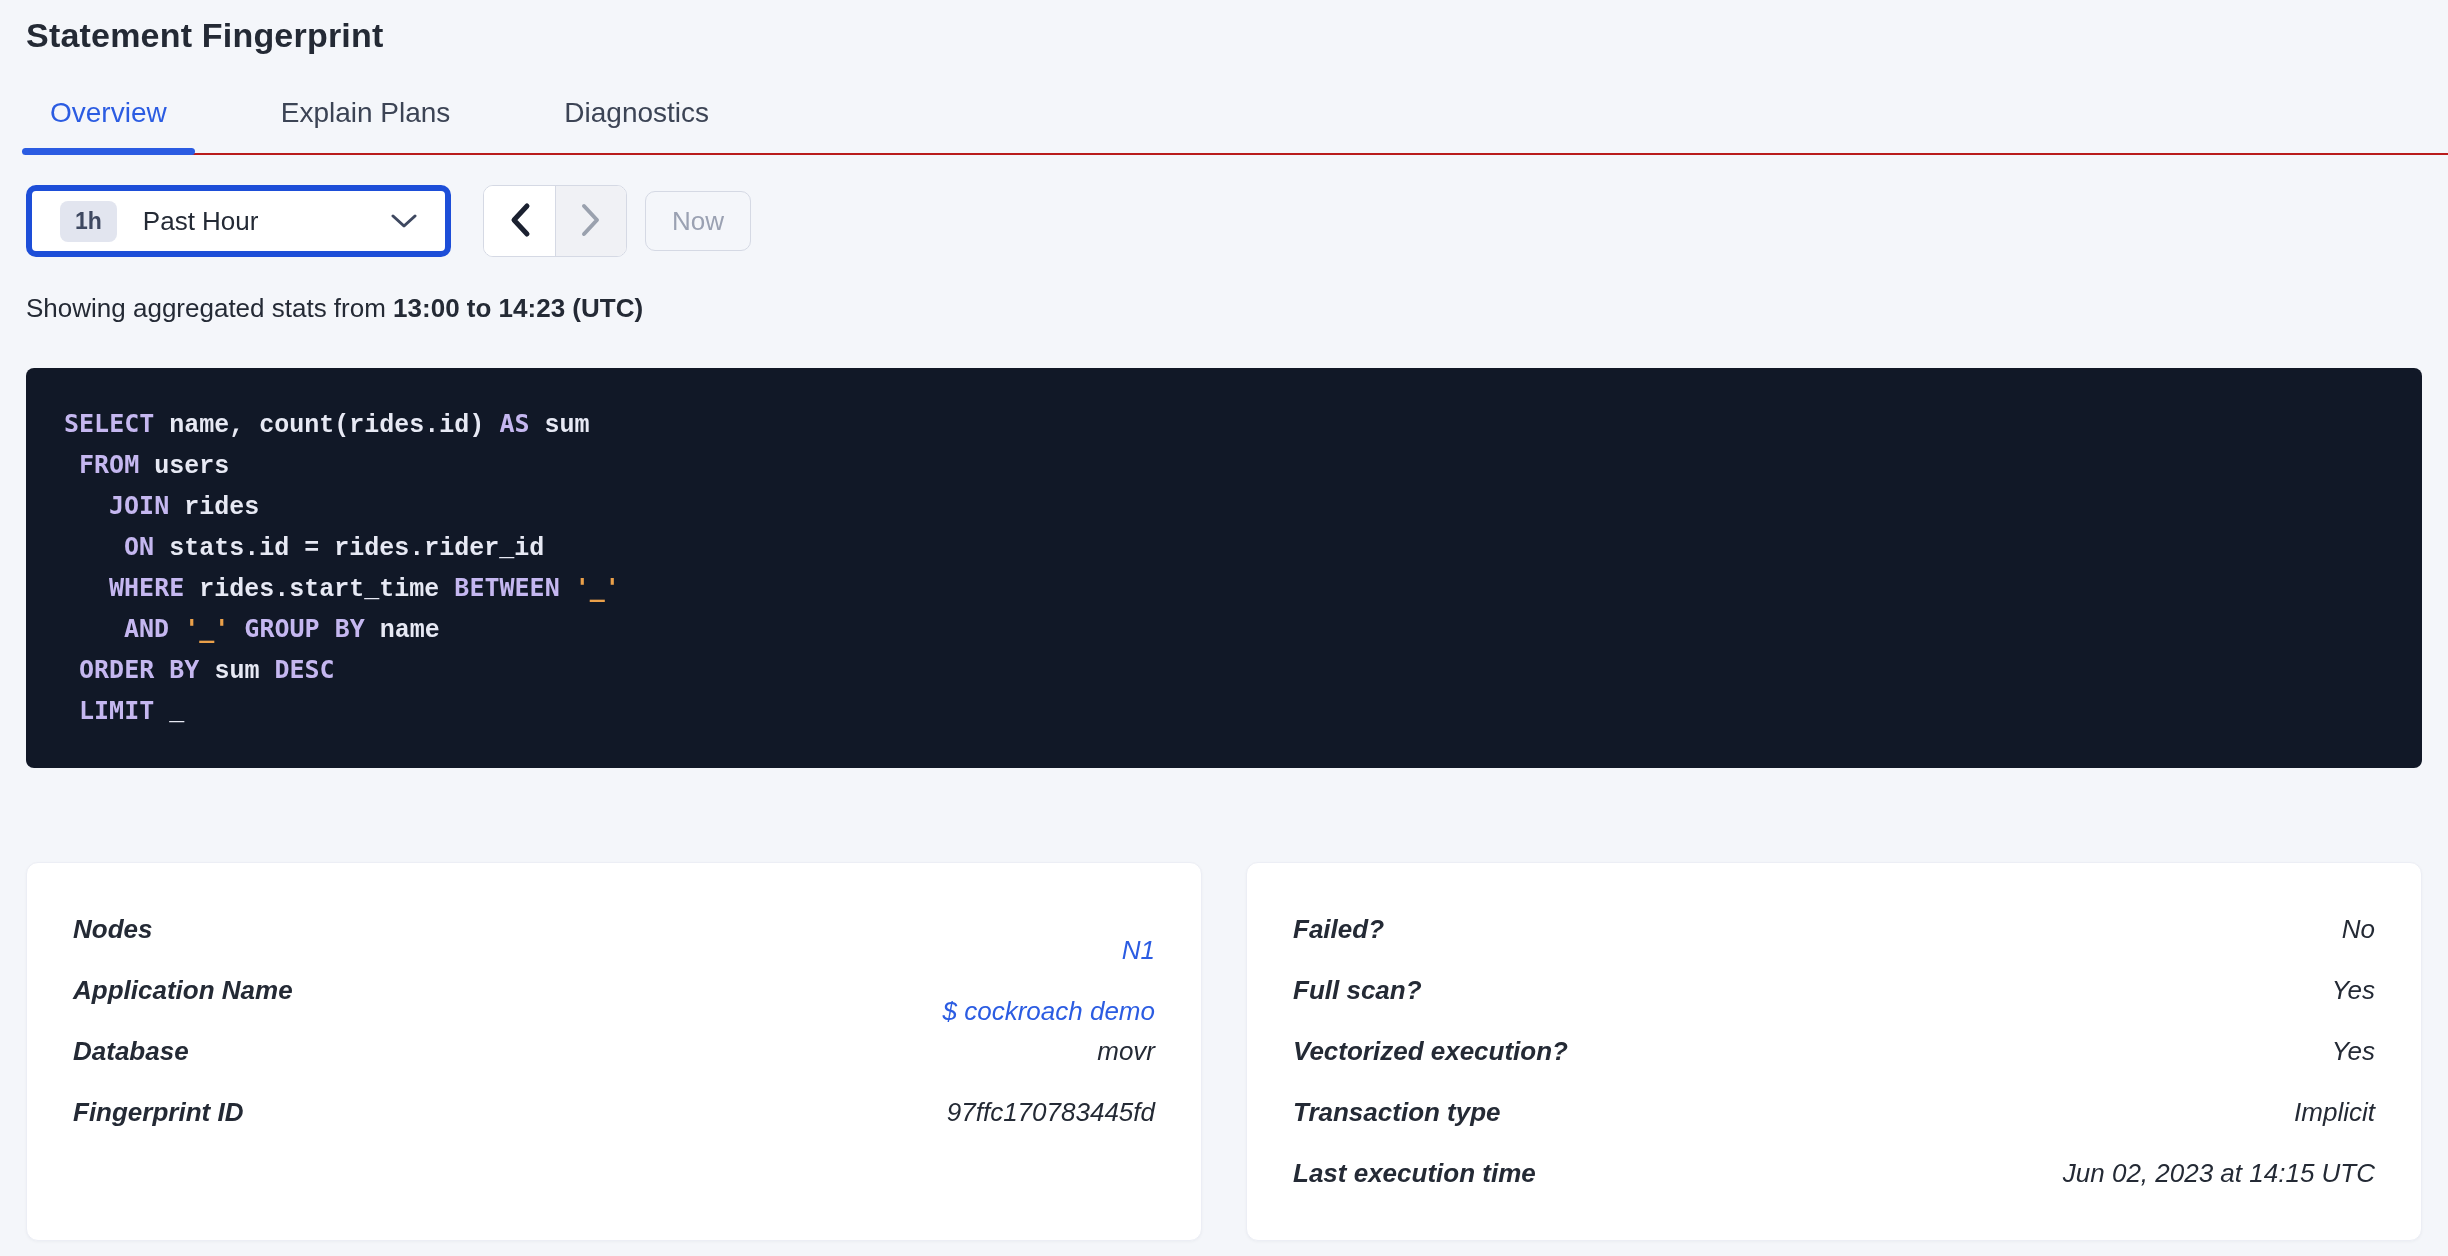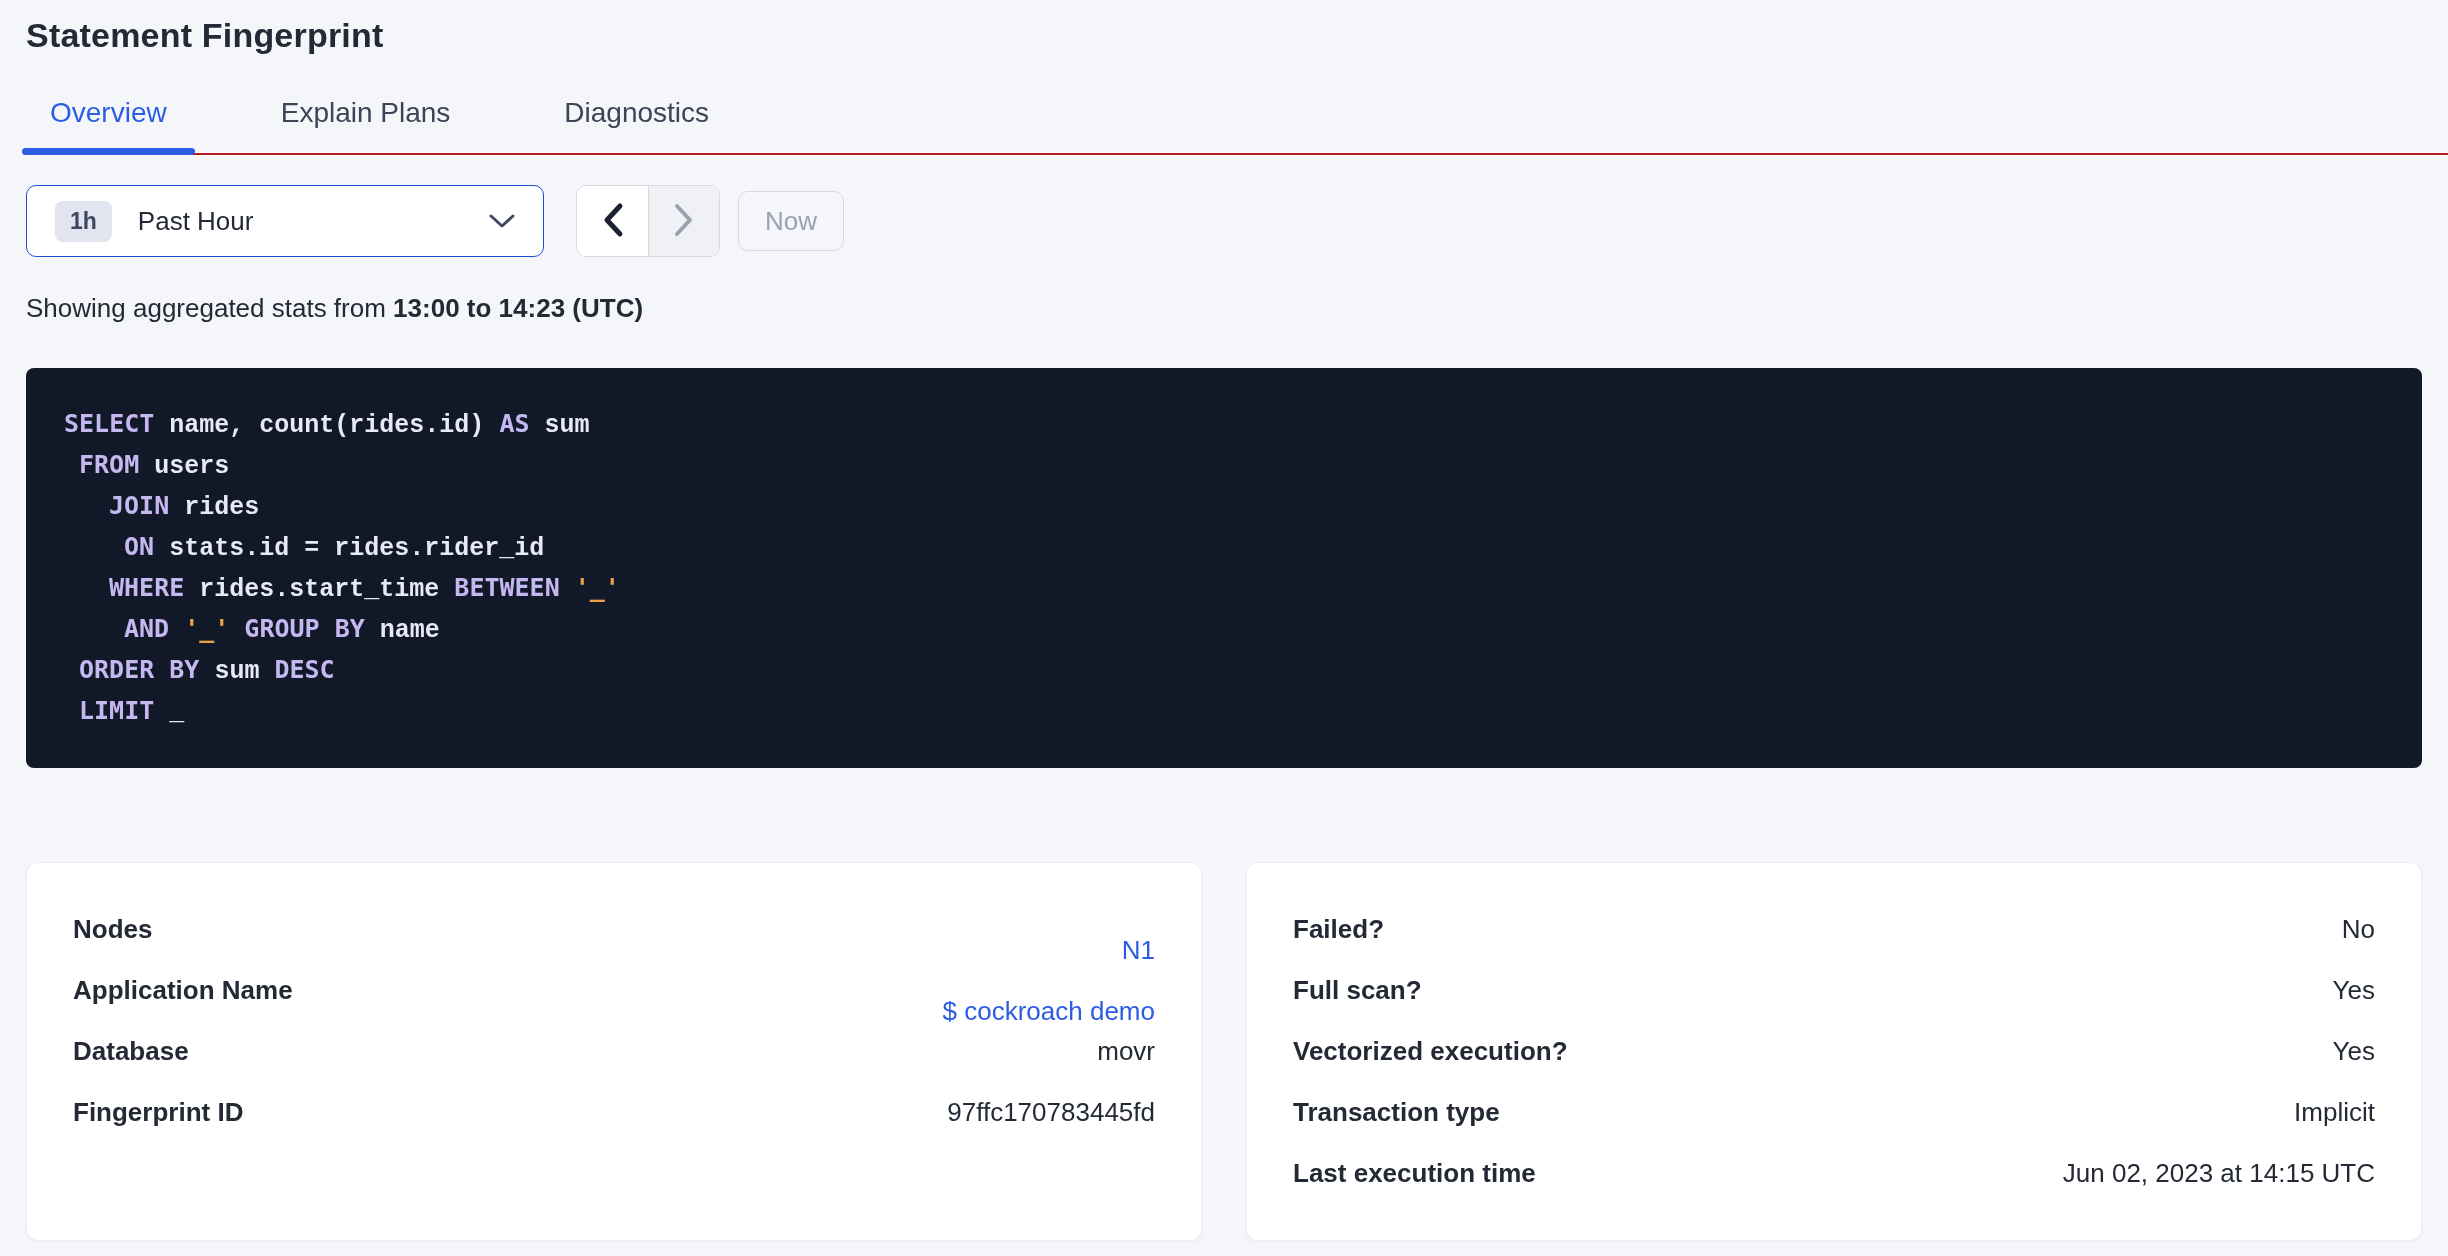--- a/index.html
+++ b/index.html
@@ -56,10 +56,10 @@
     height: 72px;
   }
   .time-dropdown {
-    width: 518px;
+    width: 425px;
     height: 72px;
     background: #ffffff;
-    border: 1px solid #1d4ed8;
+    border: 6px solid #1d4ed8;
     border-radius: 10px;
     display: flex;
     align-items: center;

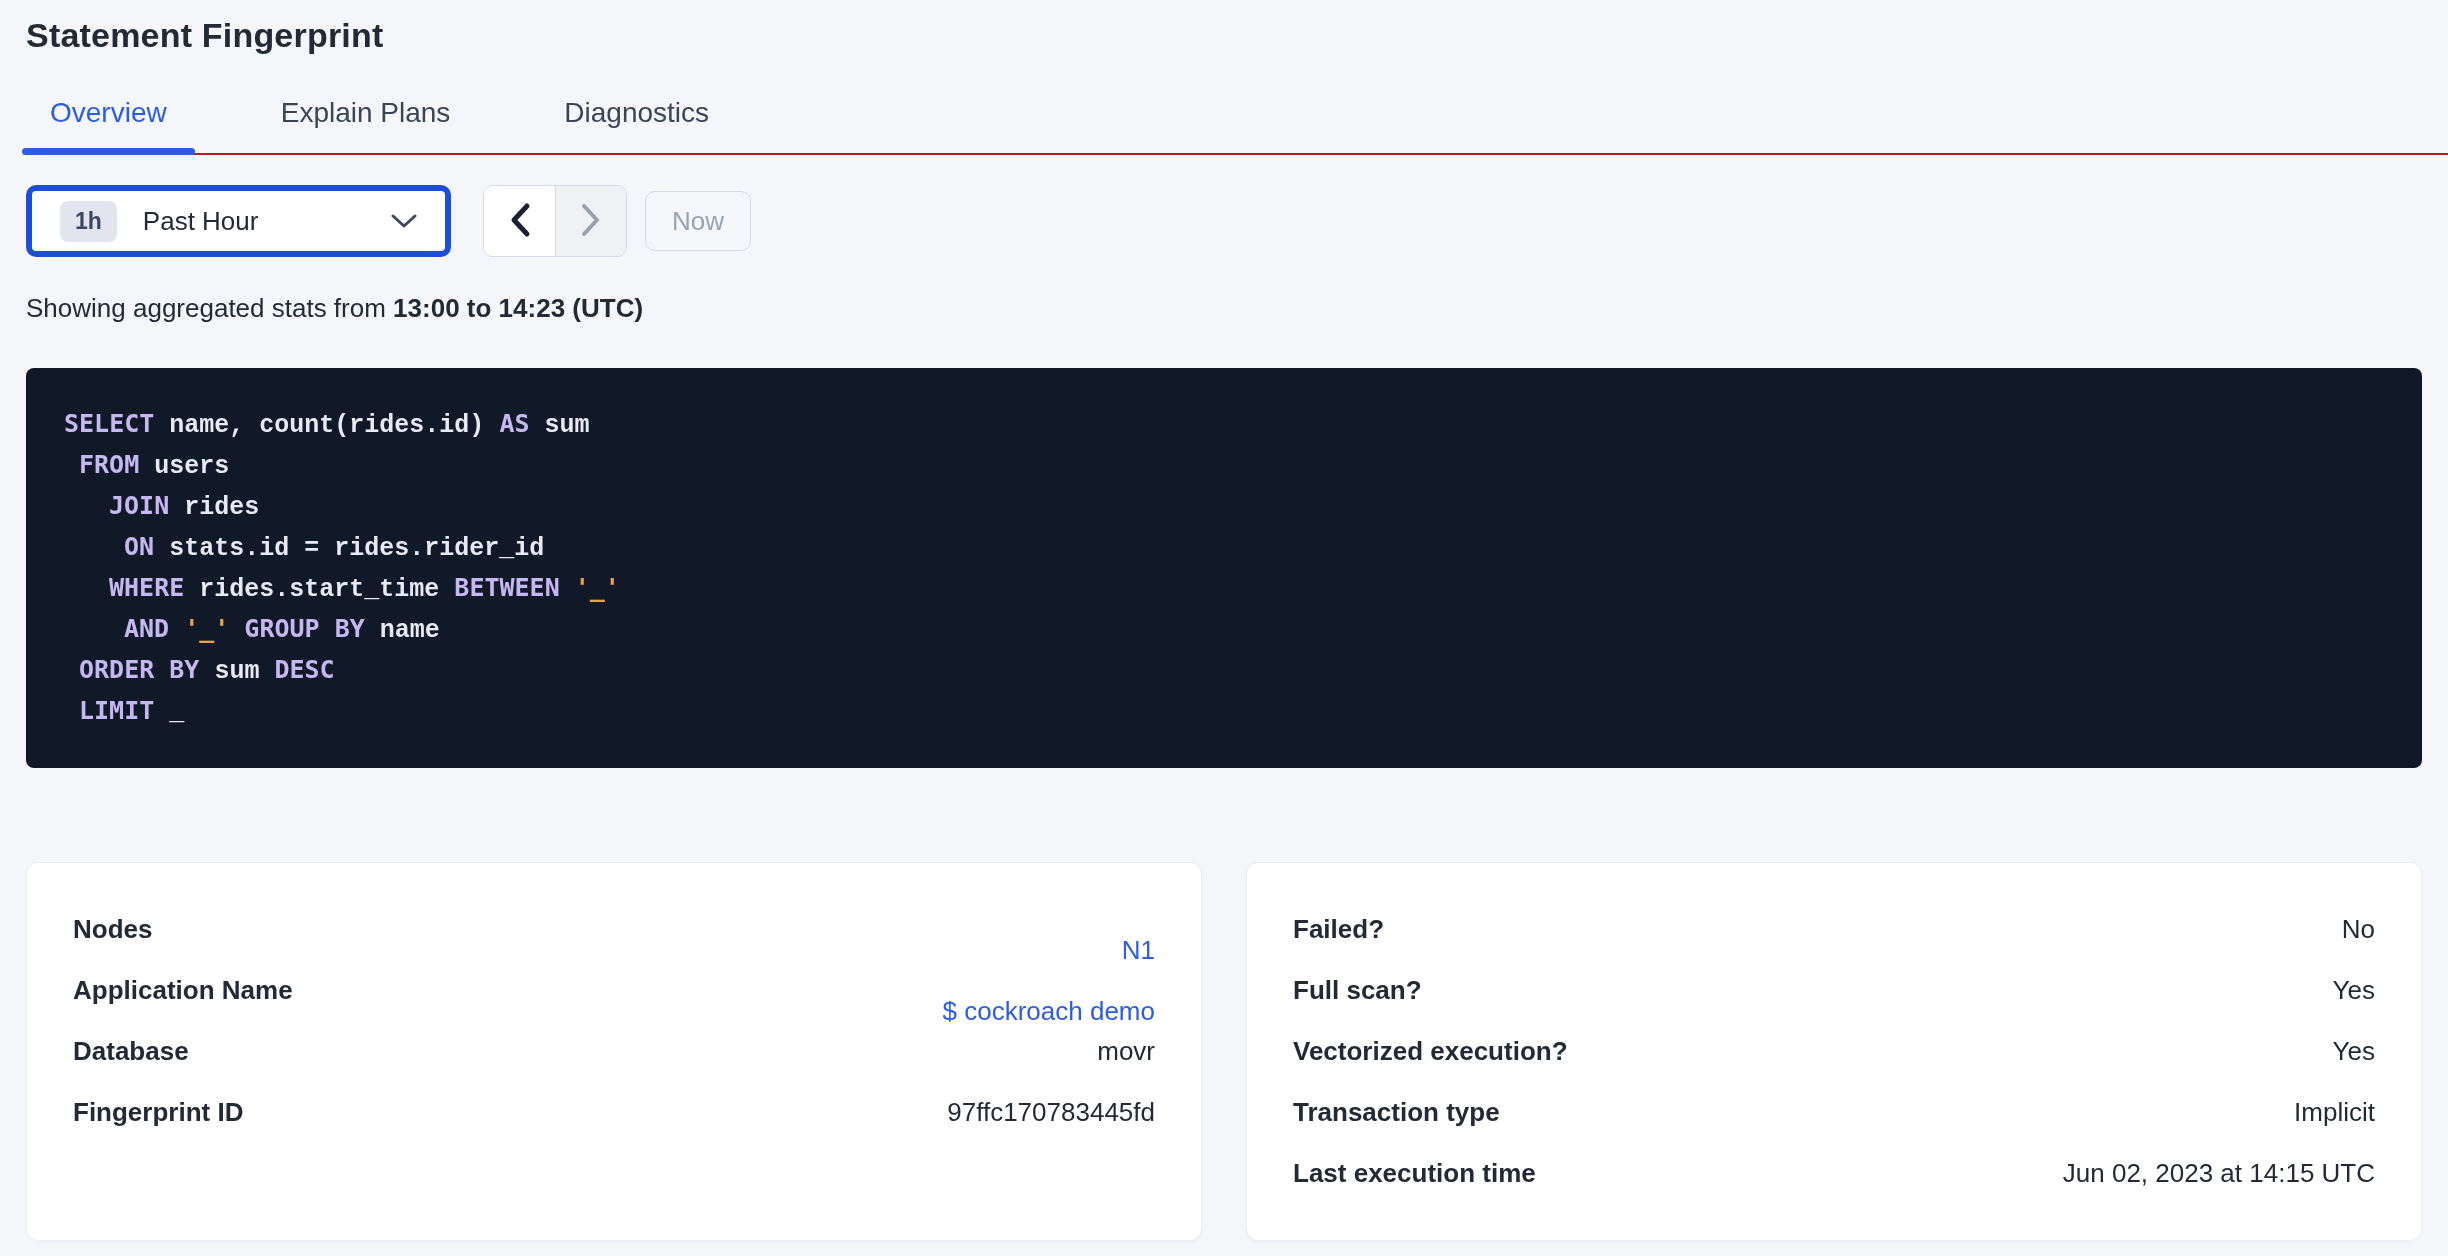--- a/index.html
+++ b/index.html
@@ -152,6 +152,7 @@
     border-radius: 12px;
     padding: 36px 46px;
     box-shadow: 0 1px 3px rgba(36, 42, 53, 0.04);
+    font-style: italic;
   }
   .card-row {
     height: 61px;

